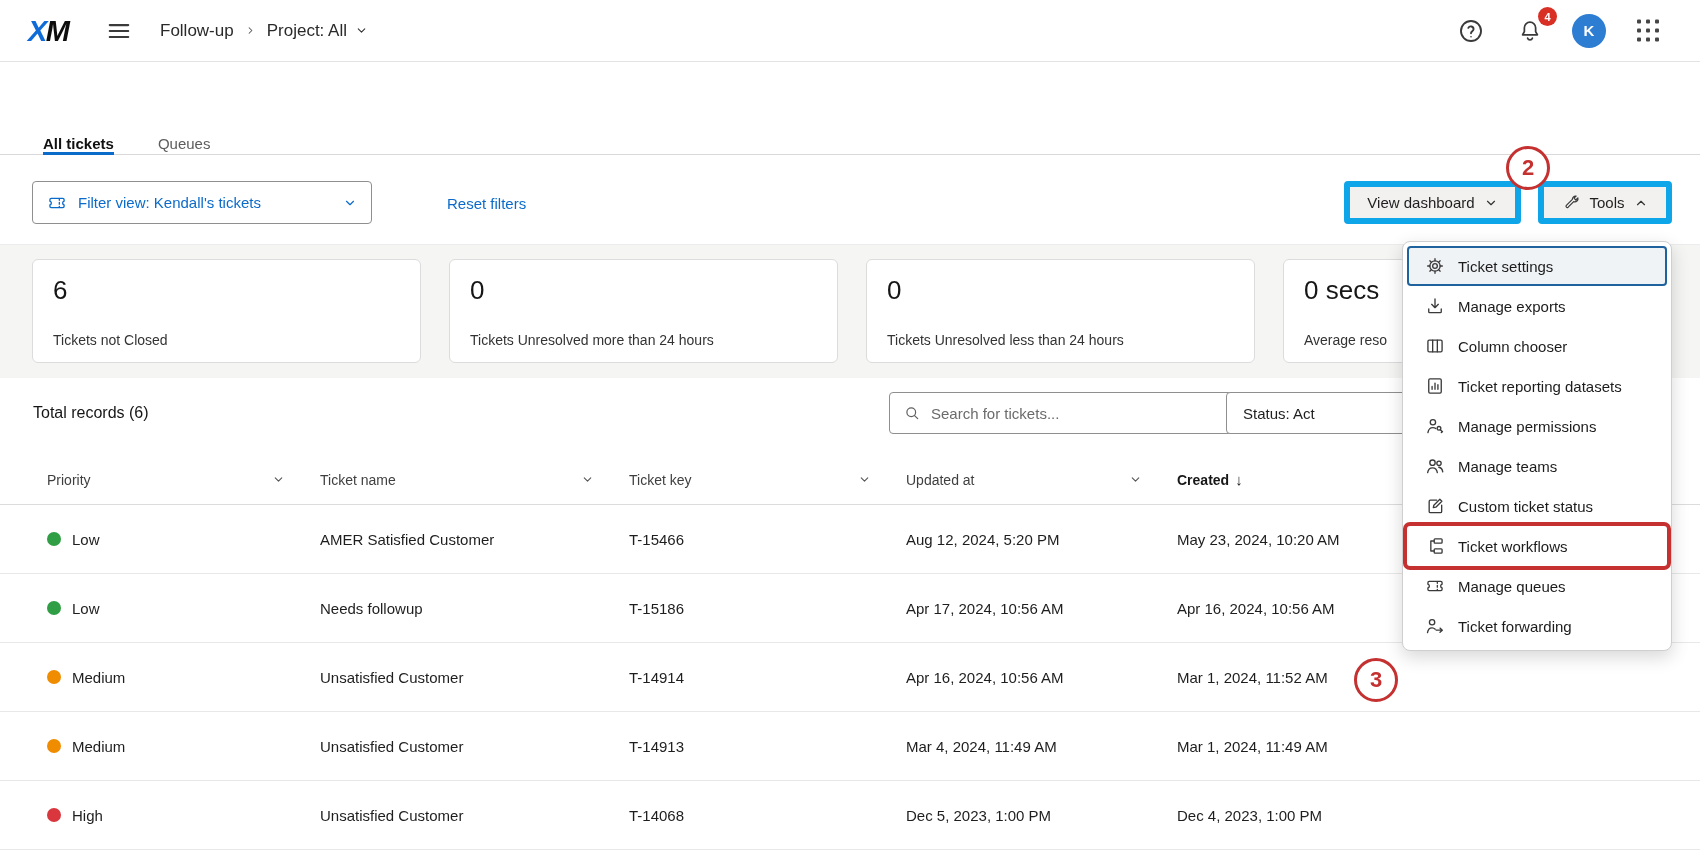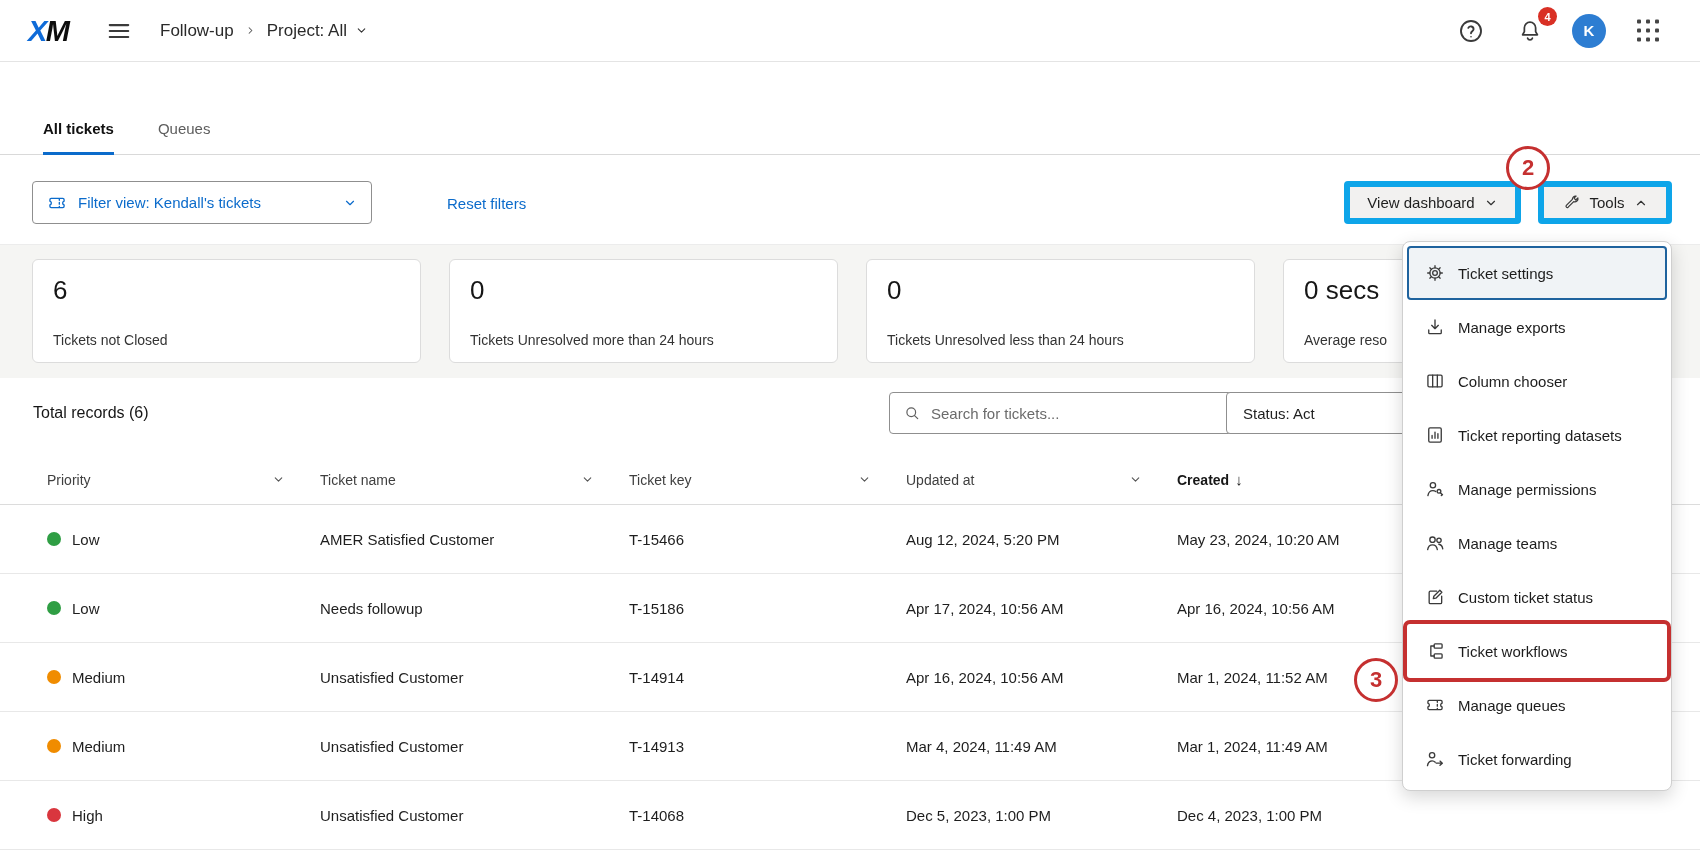--- a/index.html
+++ b/index.html
@@ -39,7 +39,7 @@
   
   .tabsbar { position:absolute; top:62px; left:0; width:1700px; height:93px; border-bottom:1px solid #d9d9d9; background:#fff; }
   .tabs { position:absolute; left:43px; bottom:-1px; display:flex; gap:44px; }
-  .tab { font-size:15px; color:#5d5d5d; padding-bottom:15px; border-bottom:3px solid transparent; cursor:pointer; }
+  .tab { font-size:15px; color:#5d5d5d; padding-bottom:0; border-bottom:3px solid transparent; cursor:pointer; }
   .tab.active { color:#111; font-weight:bold; border-bottom-color:#0b6bcb; }
 
   

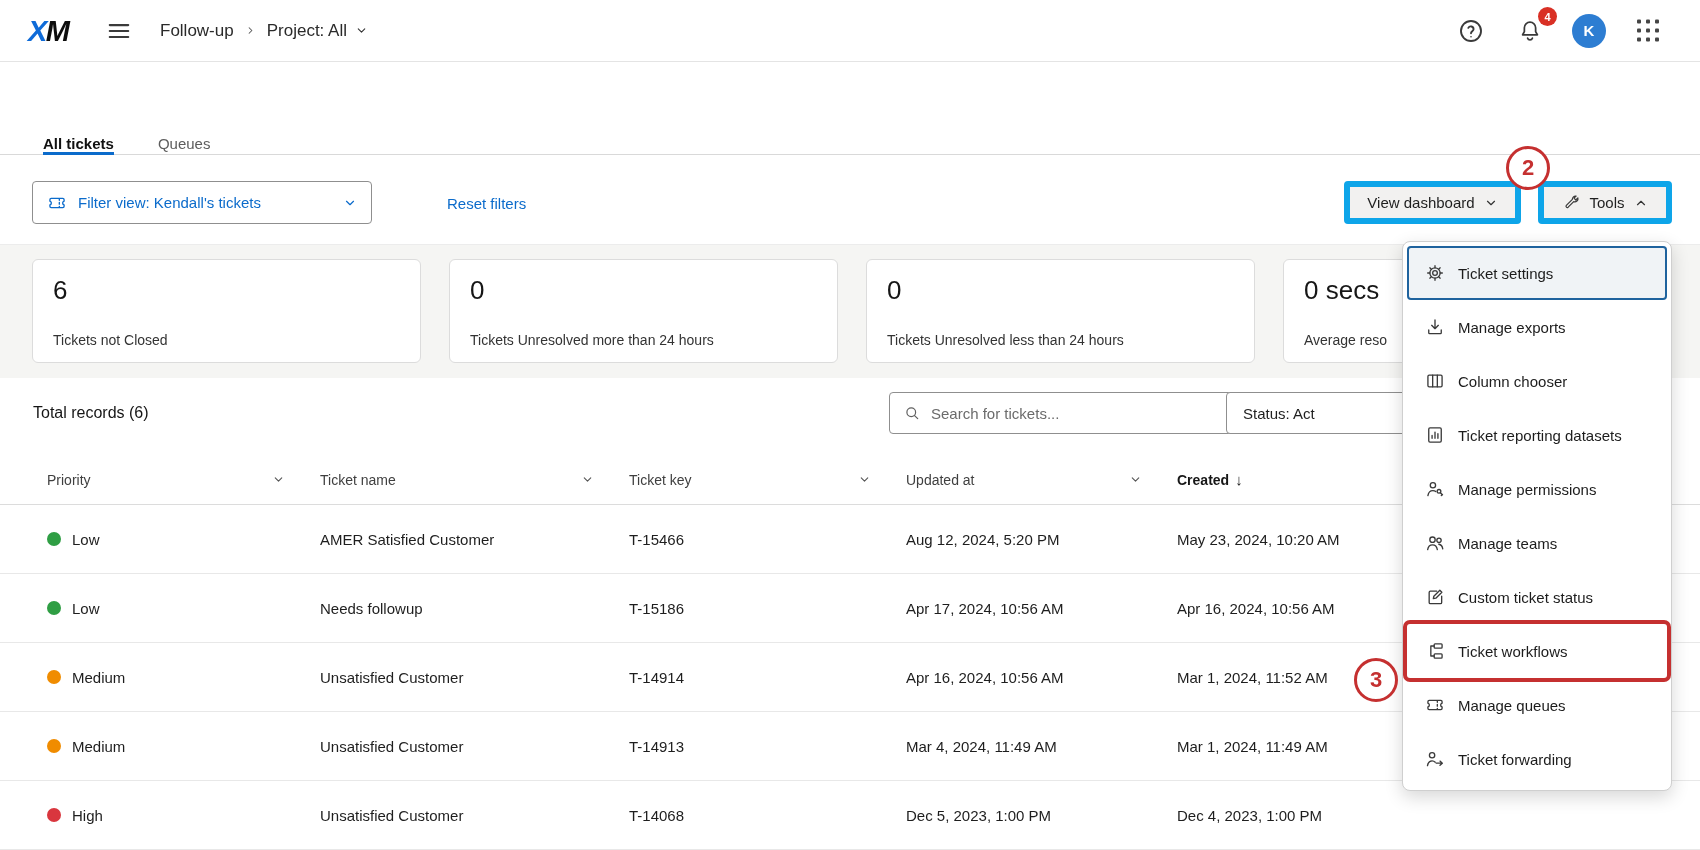--- a/index.html
+++ b/index.html
@@ -92,7 +92,7 @@
   
   .menu { position:absolute; top:241px; left:1402px; width:270px; background:#fff; border:1px solid #cfcfcf;
     border-radius:8px; box-shadow:0 6px 18px rgba(0,0,0,.16); padding:4px; z-index:50; }
-  .mi { height:54px; display:flex; align-items:center; gap:13px; padding:0 12px 0 18px; font-size:15px; color:#1c1c1c;
+  .mi { height:40px; display:flex; align-items:center; gap:13px; padding:0 12px 0 18px; font-size:15px; color:#1c1c1c;
     border-radius:4px; cursor:pointer; }
   .mi .ic-slot { width:20px; height:20px; }
   .mi.focused { background:#f0f3f6; box-shadow:inset 0 0 0 2px #1f639e; }

